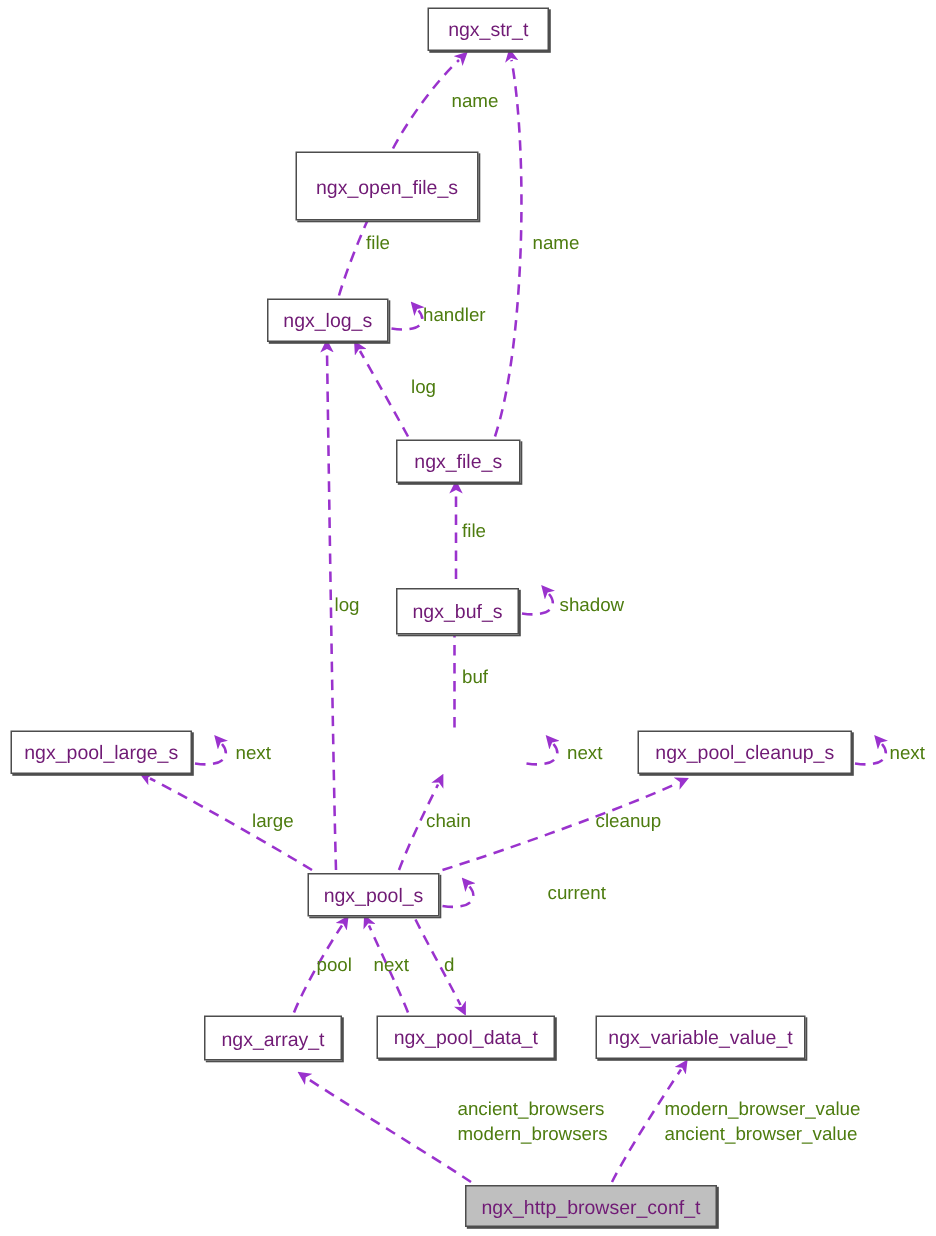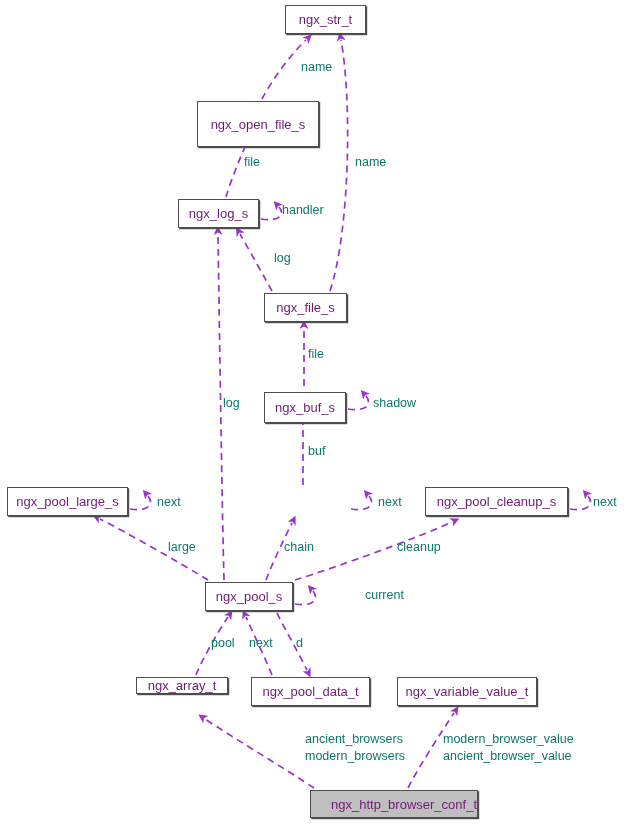--- a/index.html
+++ b/index.html
@@ -44,7 +44,7 @@
     position: absolute;
     font-size: 12.5px;
     line-height: 16px;
-    color: #0f766e;
+    color: #4d7c0f;
     white-space: pre;
   }
 </style>

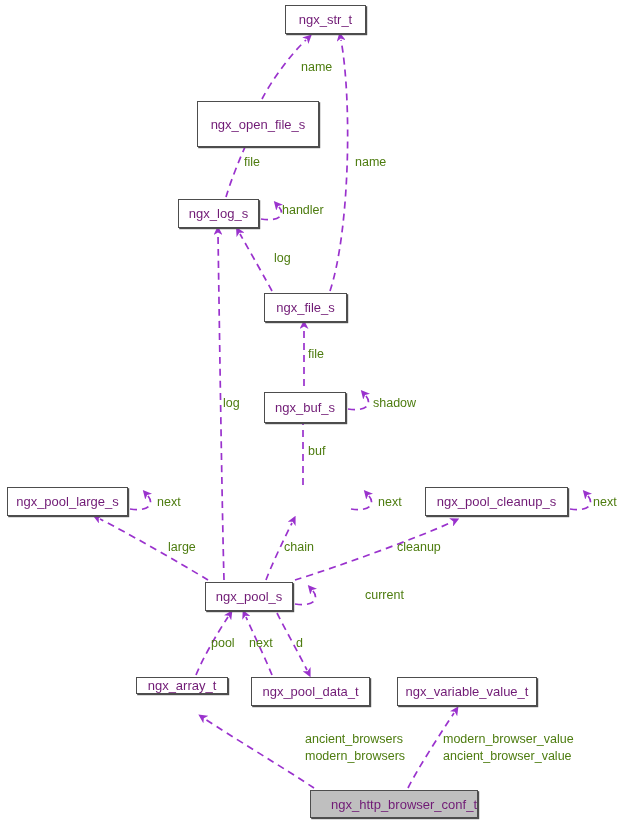--- a/index.html
+++ b/index.html
@@ -139,7 +139,7 @@
     <span>ngx_pool_s</span>
   </div>
 
-  <div class="node" style="left:136px; top:677px; width:92px; height:17px;">
+  <div class="node" style="left:136px; top:677px; width:92px; height:30px;">
     <span>ngx_array_t</span>
   </div>
 

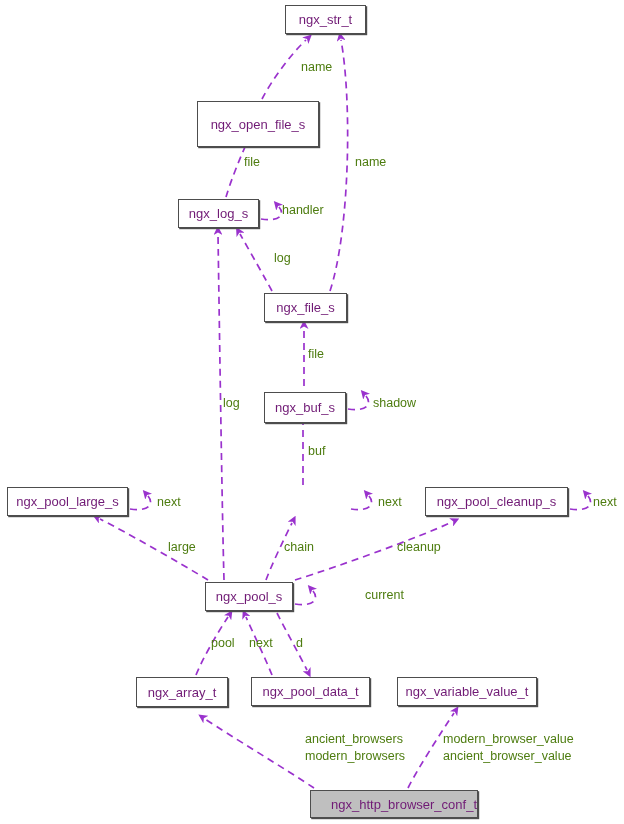--- a/index.html
+++ b/index.html
@@ -151,7 +151,7 @@
     <span>ngx_variable_value_t</span>
   </div>
 
-  <div class="node highlight" style="left:310px; top:790px; width:168px; height:28px;justify-content:flex-end;">
+  <div class="node highlight" style="left:310px; top:790px; width:168px; height:28px;">
     <span>ngx_http_browser_conf_t</span>
   </div>
 

